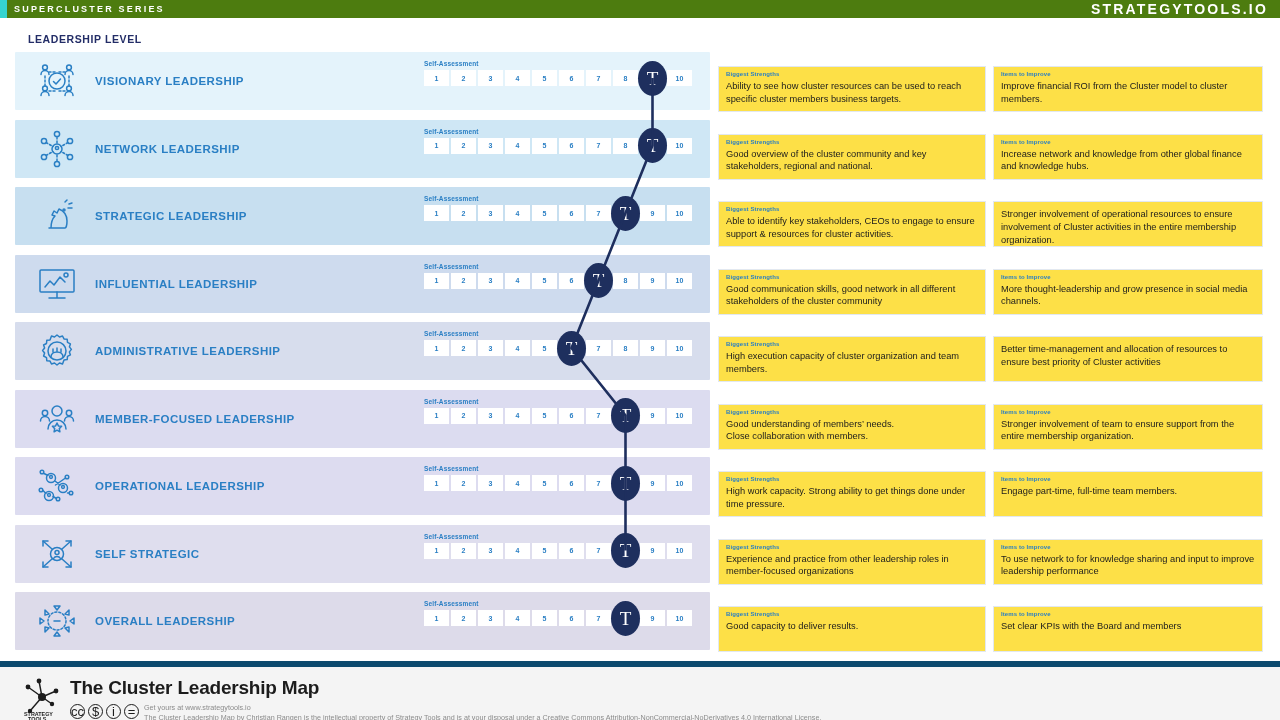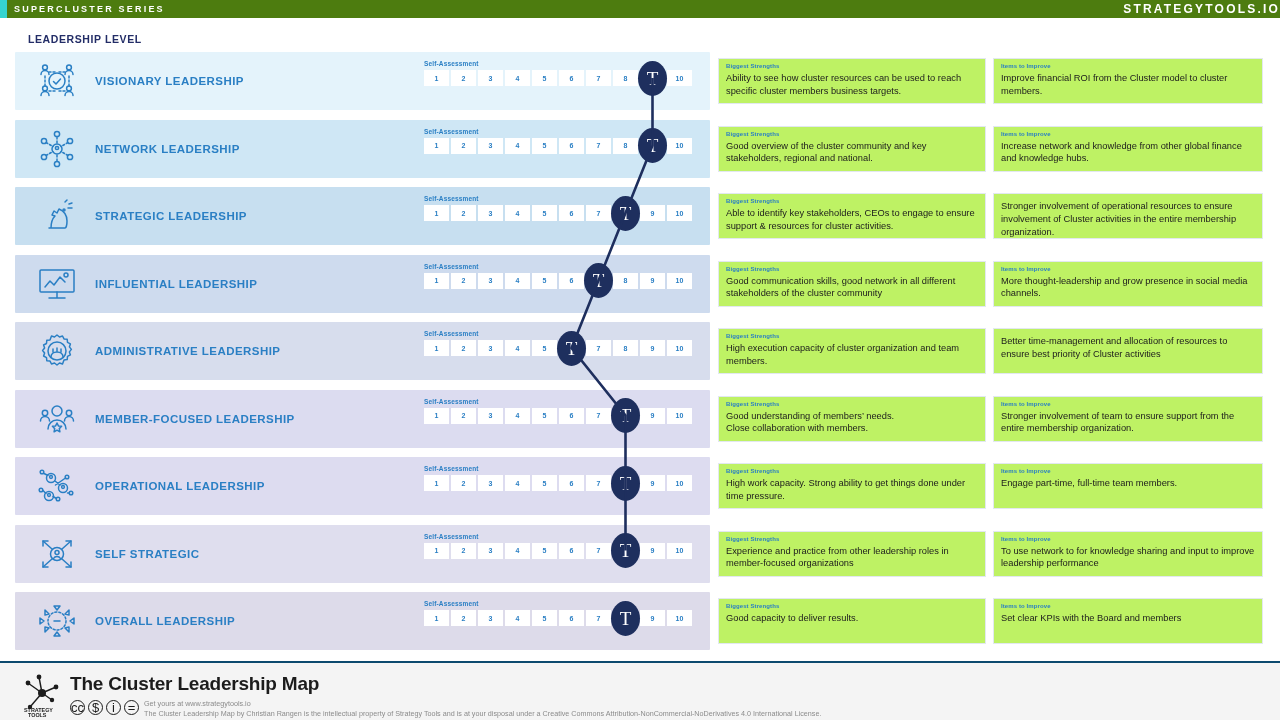--- a/index.html
+++ b/index.html
@@ -26,7 +26,8 @@
     color: #ffffff; font-size: 9px; font-weight: bold; letter-spacing: 2.2px;
   }
   .topbar-right {
-    color: #ffffff; font-size: 12px; font-weight: bold; letter-spacing: 2.2px;
+    margin-right: 12px;
+    color: #ffffff; font-size: 14px; font-weight: bold; letter-spacing: 2.2px;
   }
 
   

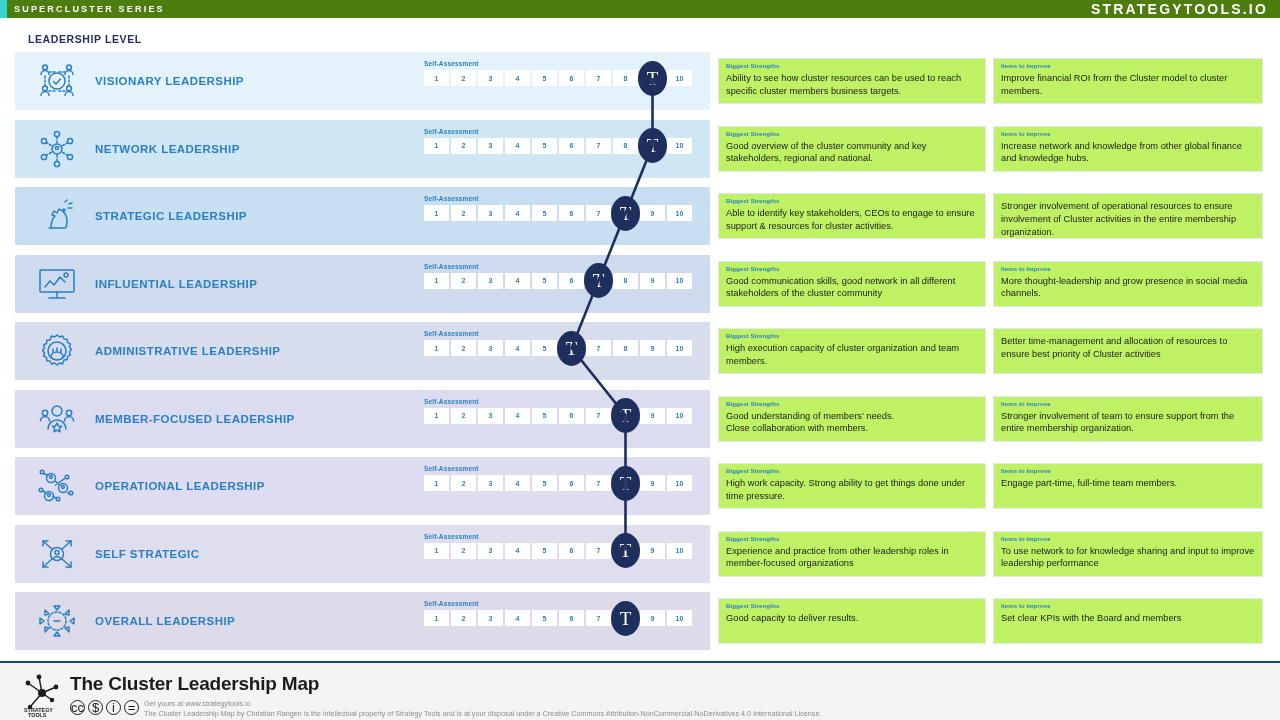--- a/index.html
+++ b/index.html
@@ -100,9 +100,9 @@
 
   
   .txtbox {
-    position: absolute; top: 6px;
+    position: absolute; top: 14px;
     height: 46px;
-    background: #bef264;
+    background: #fde047;
     border: 1px solid #e2e8f0;
     padding: 4px 7px 4px 7px;
   }

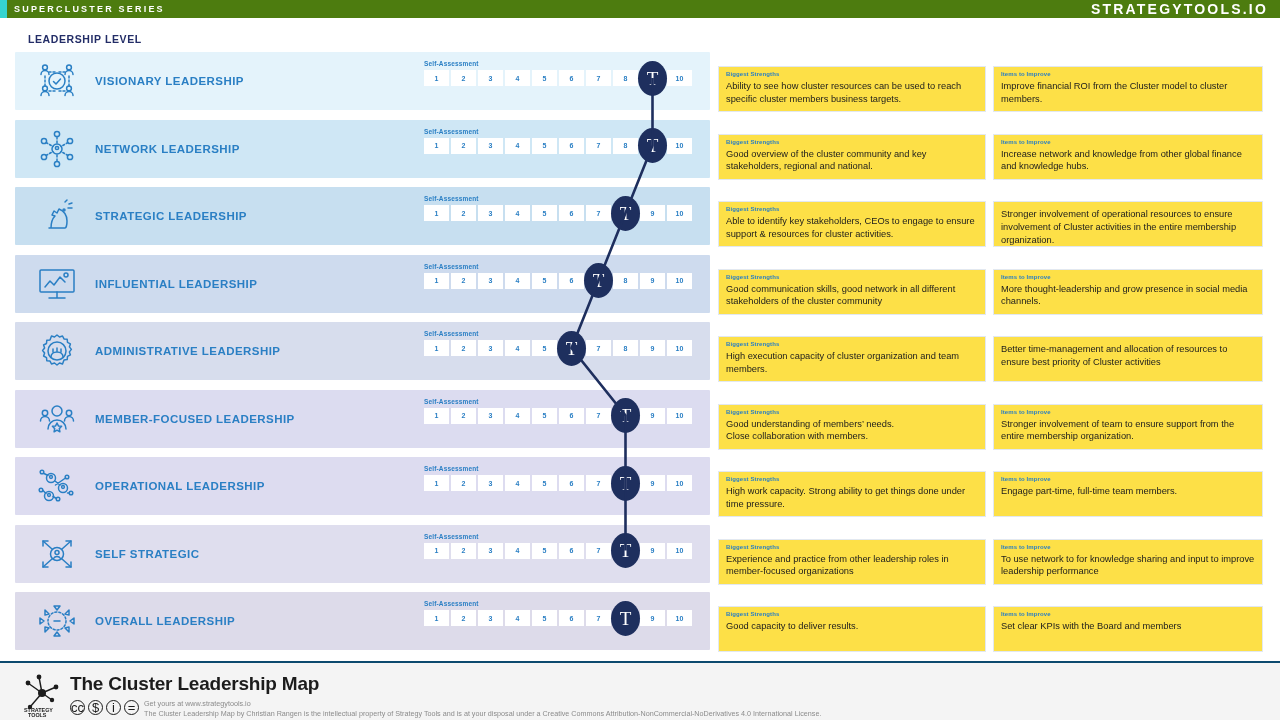--- a/index.html
+++ b/index.html
@@ -122,7 +122,7 @@
   .footer {
     position: absolute; left: 0; top: 661px; width: 1280px; height: 59px;
     background: #f4f4f4;
-    border-top: 2px solid #0c4a6e;
+    border-top: 6px solid #0c4a6e;
   }
   .footer-logo { position: absolute; left: 14px; top: 6px; width: 56px; height: 48px; }
   .footer-title {

